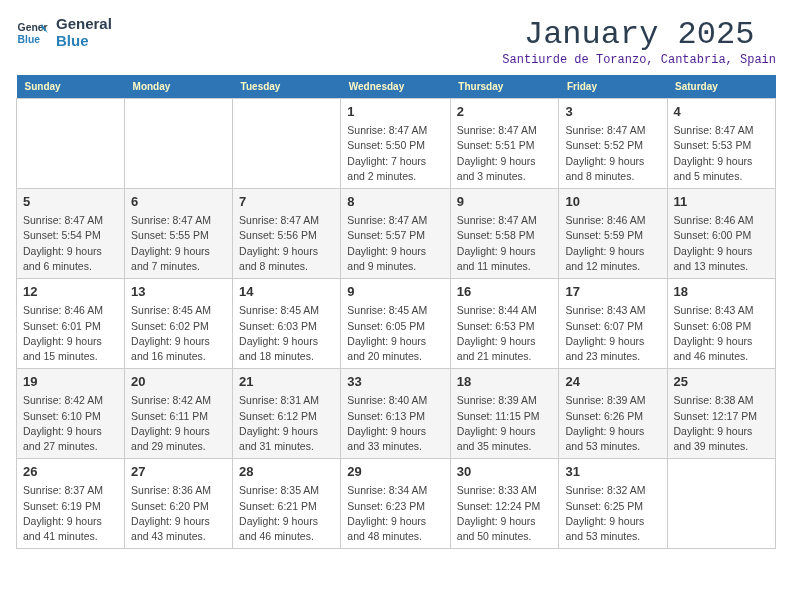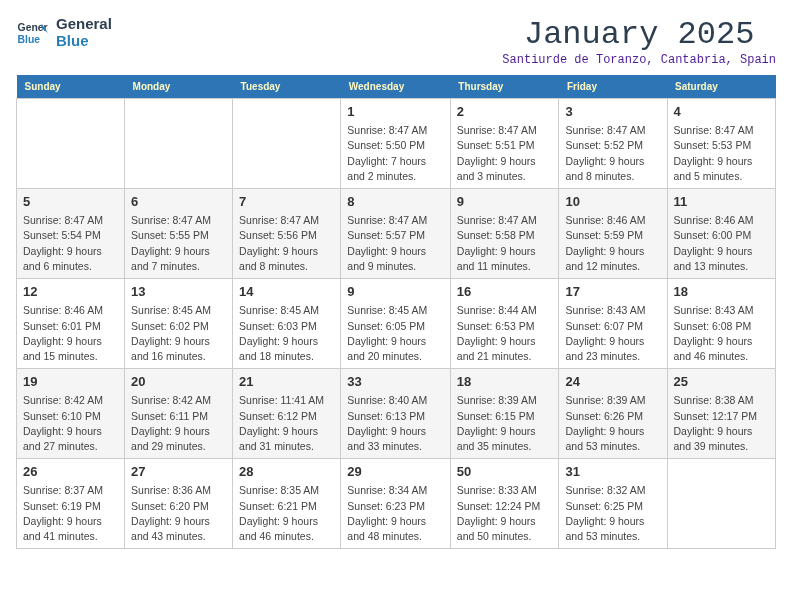--- a/index.html
+++ b/index.html
@@ -247,7 +247,7 @@
         </td>
         <td>
           <div class="day-num">21</div>
-          <div class="cell-text">Sunrise: 11:41 AM</div>
+          <div class="cell-text">Sunrise: 8:31 AM</div>
           <div class="cell-text">Sunset: 6:12 PM</div>
           <div class="cell-text">Daylight: 9 hours and 31 minutes.</div>
         </td>

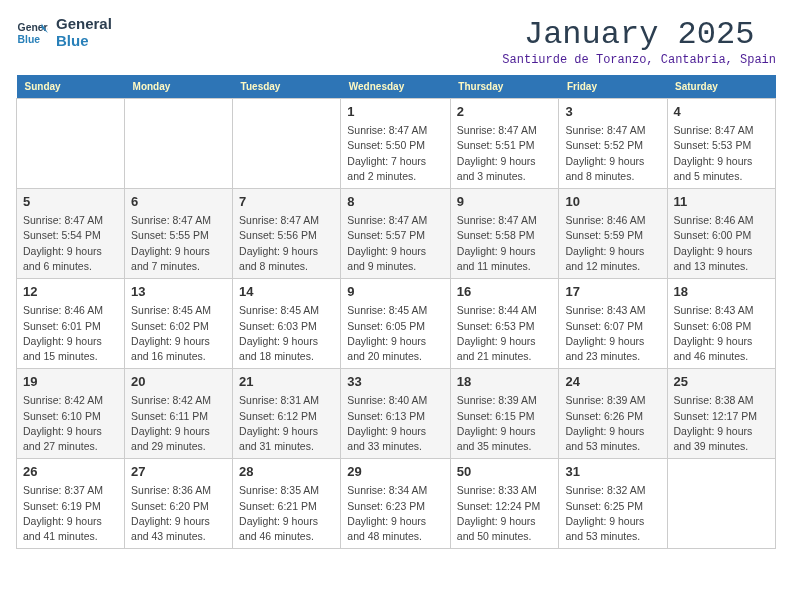--- a/index.html
+++ b/index.html
@@ -260,7 +260,7 @@
         <td>
           <div class="day-num">18</div>
           <div class="cell-text">Sunrise: 8:39 AM</div>
-          <div class="cell-text">Sunset: 6:15 PM</div>
+          <div class="cell-text">Sunset: 11:15 PM</div>
           <div class="cell-text">Daylight: 9 hours and 35 minutes.</div>
         </td>
         <td>

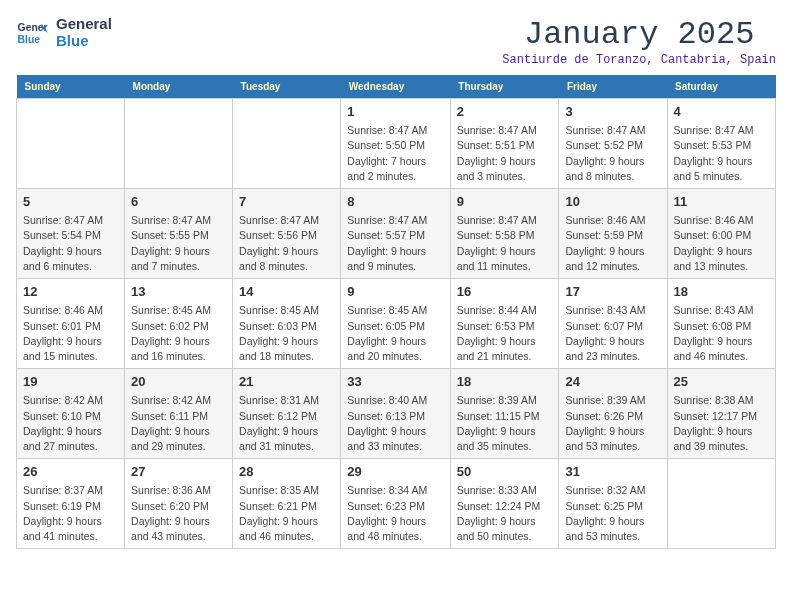--- a/index.html
+++ b/index.html
@@ -302,7 +302,7 @@
           <div class="cell-text">Daylight: 9 hours and 48 minutes.</div>
         </td>
         <td>
-          <div class="day-num">50</div>
+          <div class="day-num">30</div>
           <div class="cell-text">Sunrise: 8:33 AM</div>
           <div class="cell-text">Sunset: 12:24 PM</div>
           <div class="cell-text">Daylight: 9 hours and 50 minutes.</div>

